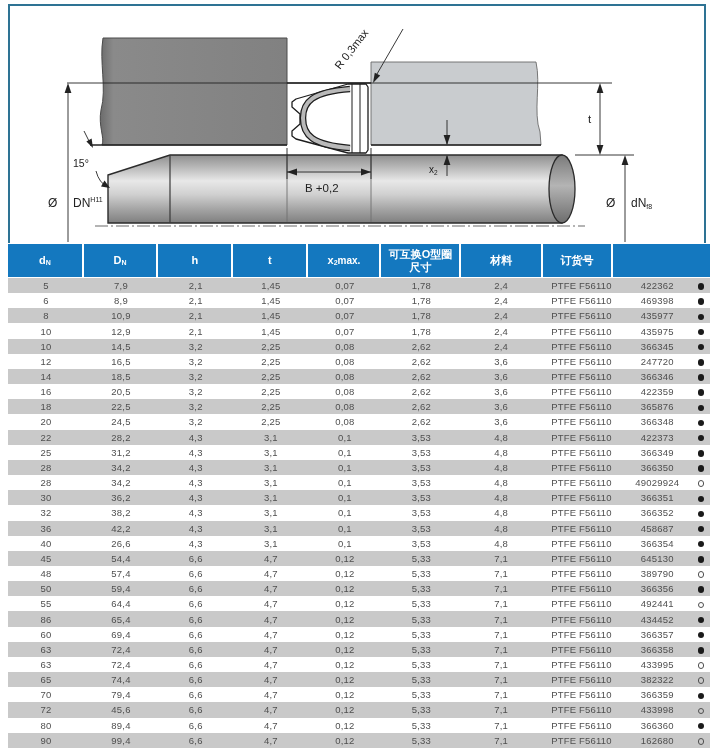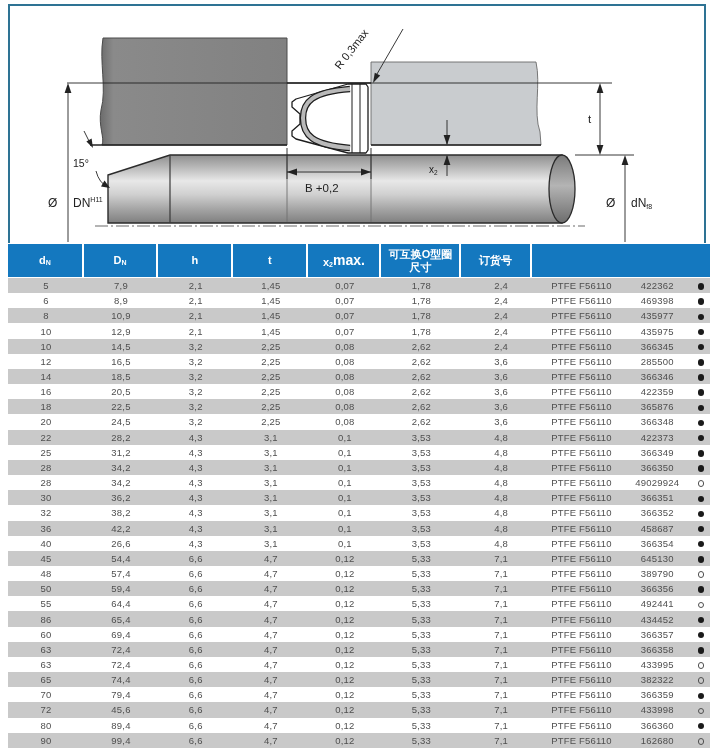--- a/index.html
+++ b/index.html
@@ -151,7 +151,7 @@
         <span class="inline">
           <span>x</span>
           <sub>2</sub>
-          <span style="font-size:14px"> max.</span>
+          <span style="font-size:10px"> max.</span>
         </span>
       </div>
     <div class="th c6">

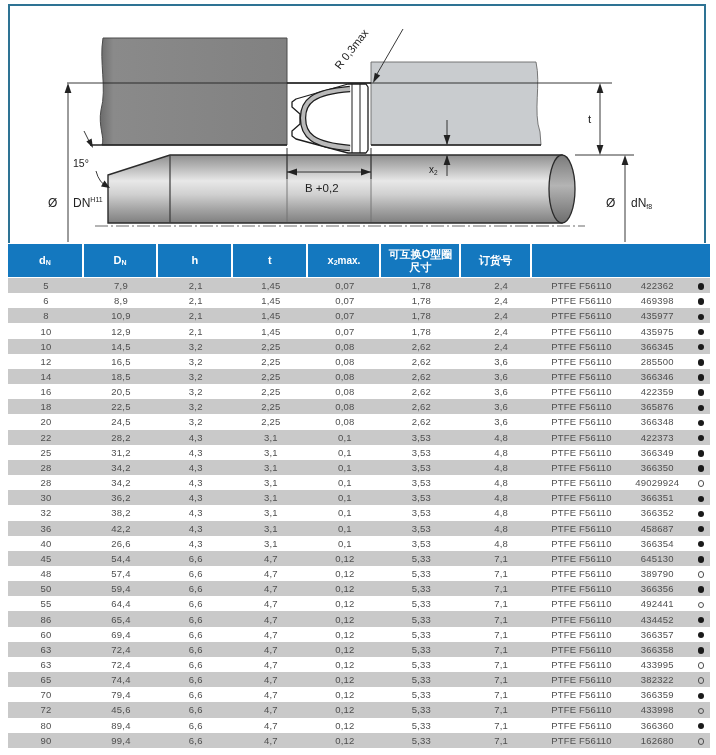--- a/index.html
+++ b/index.html
@@ -158,6 +158,9 @@
         <span class="small2">可互换O型圈</span>
         <span class="small2">尺寸</span>
       </div>
+    <div class="th c8">
+        <span>材料</span>
+      </div>
     <div class="th c9">
         <span>订货号</span>
       </div>

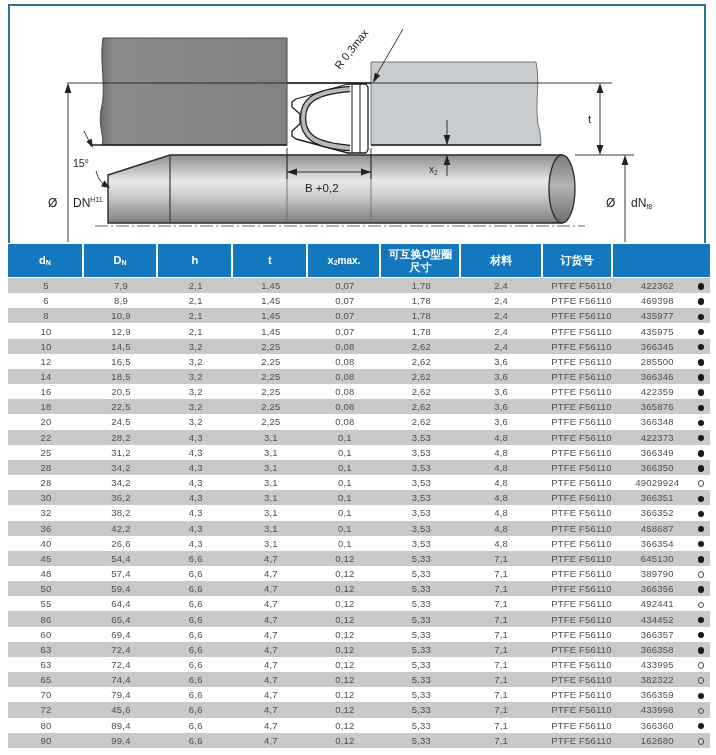--- a/index.html
+++ b/index.html
@@ -238,7 +238,7 @@
         <div class="td c6">2,62</div>
         <div class="td c7">3,6</div>
         <div class="td c8">PTFE F56110</div>
-        <div class="td c9">285500</div>
+        <div class="td c9">247720</div>
         <div class="td c10"><span class="dot filled"></span></div>
       </div>
       <div class="trow">

